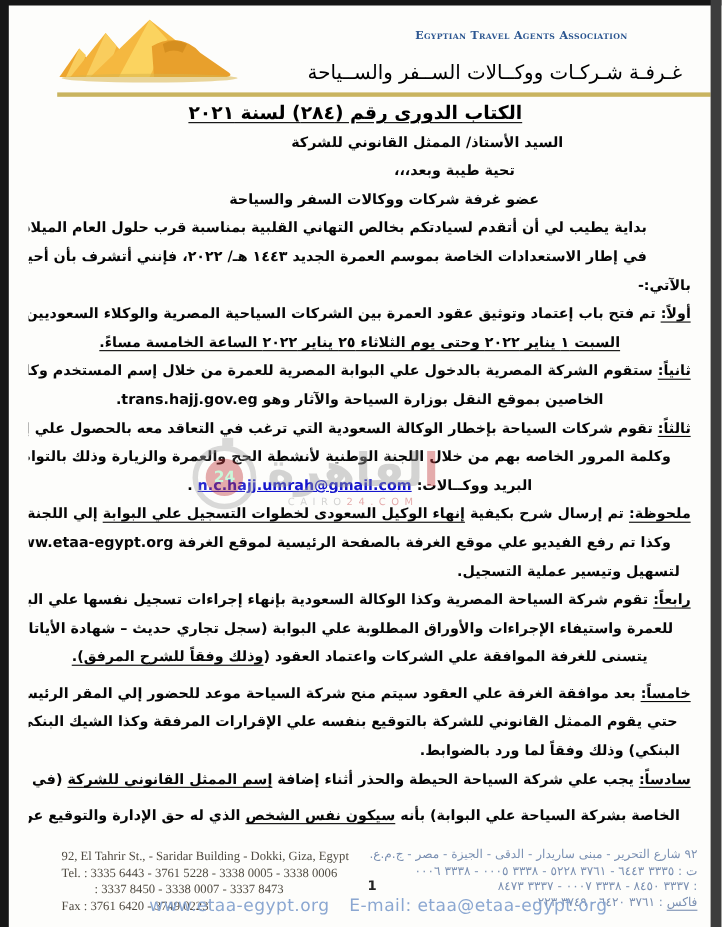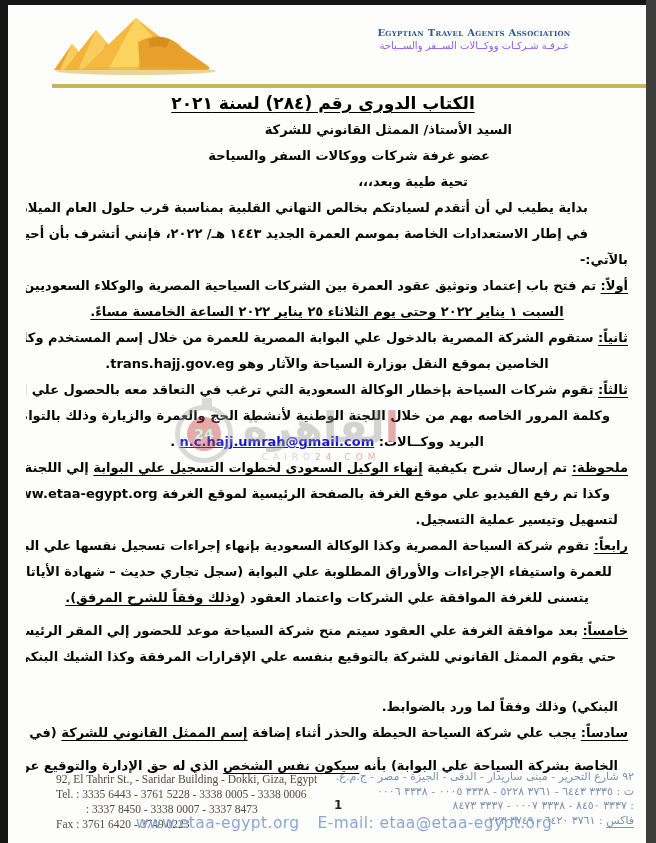--- a/index.html
+++ b/index.html
@@ -16,7 +16,7 @@
   .logo{position:absolute;left:52px;top:14px}
   .org{position:absolute;left:328px;top:27px;width:292px;text-align:center}
   .org-en{font-family:"DejaVu Serif",serif;font-variant:small-caps;font-weight:bold;font-size:10px;color:var(--brand-blue);letter-spacing:.3px;white-space:nowrap}
-  .org-ar{direction:rtl;font-size:10px;color:#8b5cf6;letter-spacing:1px;margin-top:2px;white-space:nowrap}
+  .org-ar{direction:rtl;font-size:18px;color:#000000;letter-spacing:1px;margin-top:18px;white-space:nowrap}
   .gold-rule{position:absolute;left:52px;top:84px;width:594px;height:4px;background:var(--gold-line)}
   .title{position:absolute;left:0;right:10px;top:93px;text-align:center;direction:rtl;
          font-size:17px;font-weight:bold;color:#000}

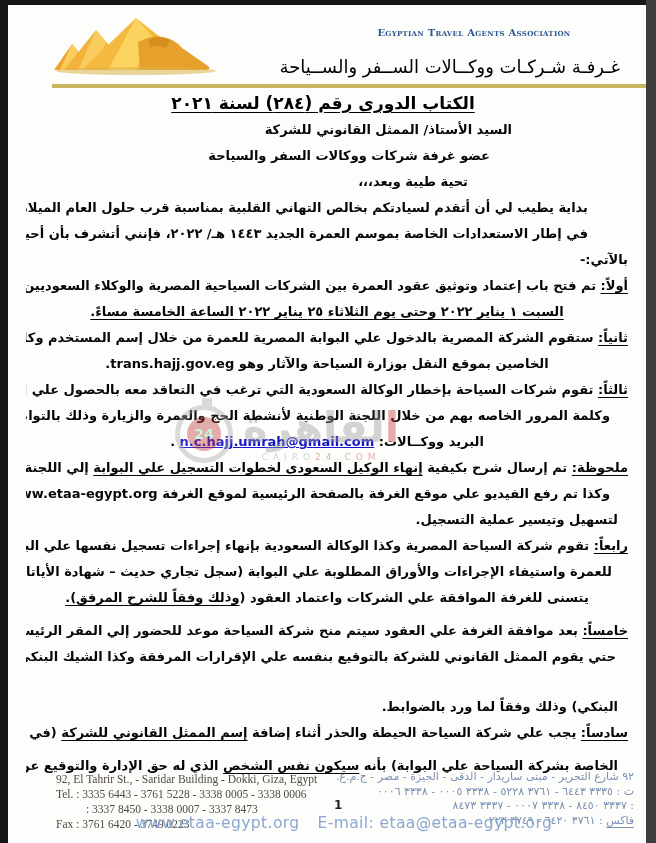--- a/index.html
+++ b/index.html
@@ -83,8 +83,8 @@
 
   <div id="body-lines">
       <div class="bline r" style="padding-right: 116px;"><span>السيد الأستاذ/ الممثل القانوني للشركة</span></div>
+      <div class="bline r" style="padding-right: 160px;"><span>تحية طيبة وبعد،،،</span></div>
       <div class="bline r" style="padding-right: 138px;"><span>عضو غرفة شركات ووكالات السفر والسياحة</span></div>
-      <div class="bline r" style="padding-right: 160px;"><span>تحية طيبة وبعد،،،</span></div>
       <div class="bline r" style="padding-right: 40px;"><span>بداية يطيب لي أن أتقدم لسيادتكم بخالص التهاني القلبية بمناسبة قرب حلول العام الميلادي الجديد٢٠٢٢.</span></div>
       <div class="bline r" style="padding-right: 40px;"><span>في إطار الاستعدادات الخاصة بموسم العمرة الجديد ١٤٤٣ هـ/ ٢٠٢٢، فإنني أتشرف بأن أحيط سيادتكم</span></div>
       <div class="bline r"><span>بالآتي:-</span></div>

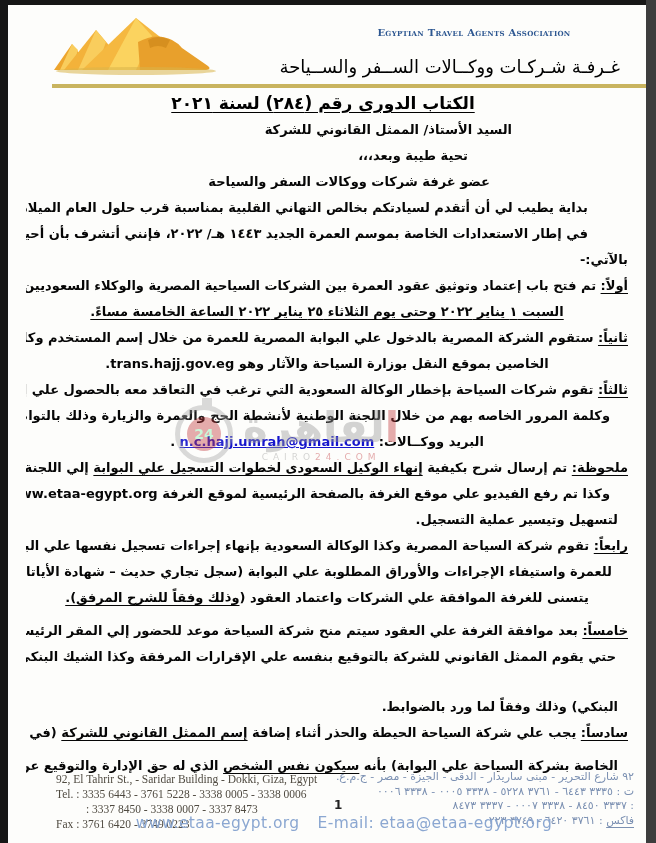--- a/index.html
+++ b/index.html
@@ -103,7 +103,7 @@
       <div class="bline c"><span>يتسنى للغرفة الموافقة علي الشركات واعتماد العقود (</span><span class="u">وذلك وفقاً للشرح المرفق).</span></div>
       <div class="bline j" style="margin-top: 7px;"><span class="u">خامساً:</span><span> بعد موافقة الغرفة علي العقود سيتم منح شركة السياحة موعد للحضور إلي المقر الرئيسي للغرفة وذلك</span></div>
       <div class="bline r" style="padding-right: 12px;"><span>حتي يقوم الممثل القانوني للشركة بالتوقيع بنفسه علي الإقرارات المرفقة وكذا الشيك البنكي (شيك الضمان</span></div>
-      <div class="bline r" style="padding-right: 10px; margin-top: 24px;"><span>البنكي) وذلك وفقاً لما ورد بالضوابط.</span></div>
+      <div class="bline r" style="padding-right: 10px;"><span>البنكي) وذلك وفقاً لما ورد بالضوابط.</span></div>
       <div class="bline j"><span class="u">سادساً:</span><span> يجب علي شركة السياحة الحيطة والحذر أثناء إضافة </span><span class="u">إسم الممثل القانوني للشركة</span><span> (في الصفحة</span></div>
       <div class="bline r" style="padding-right: 10px; margin-top: 7px;"><span>الخاصة بشركة السياحة علي البوابة) بأنه </span><span class="u">سيكون نفس الشخص</span><span> الذي له حق الإدارة والتوقيع عن</span></div>
     </div>

